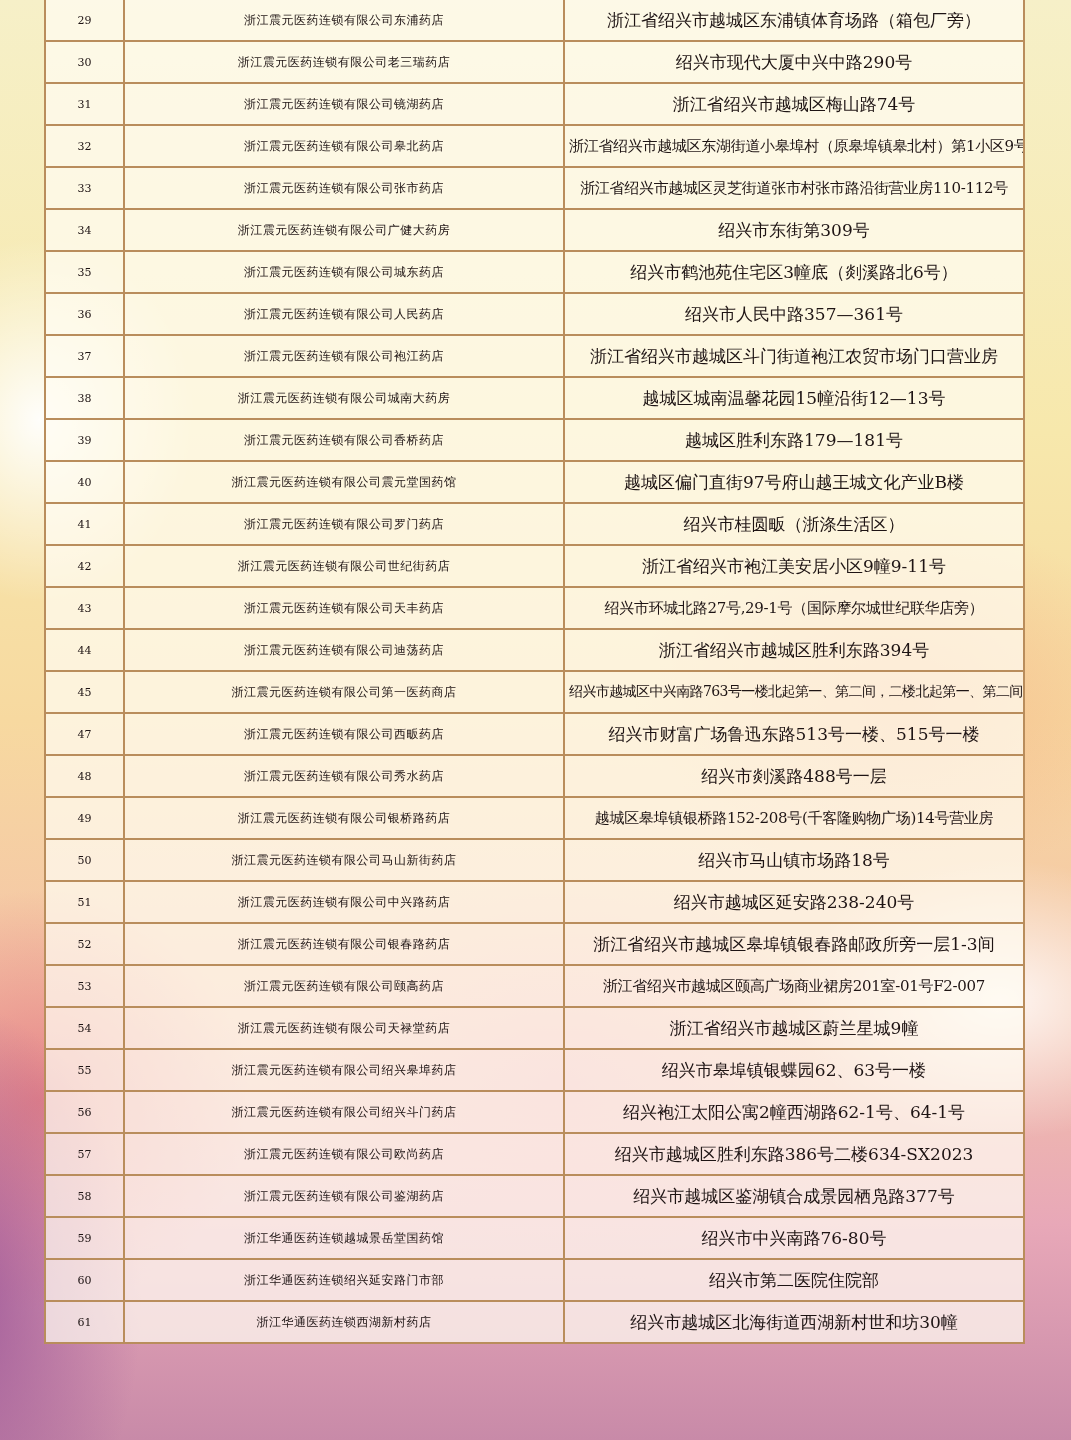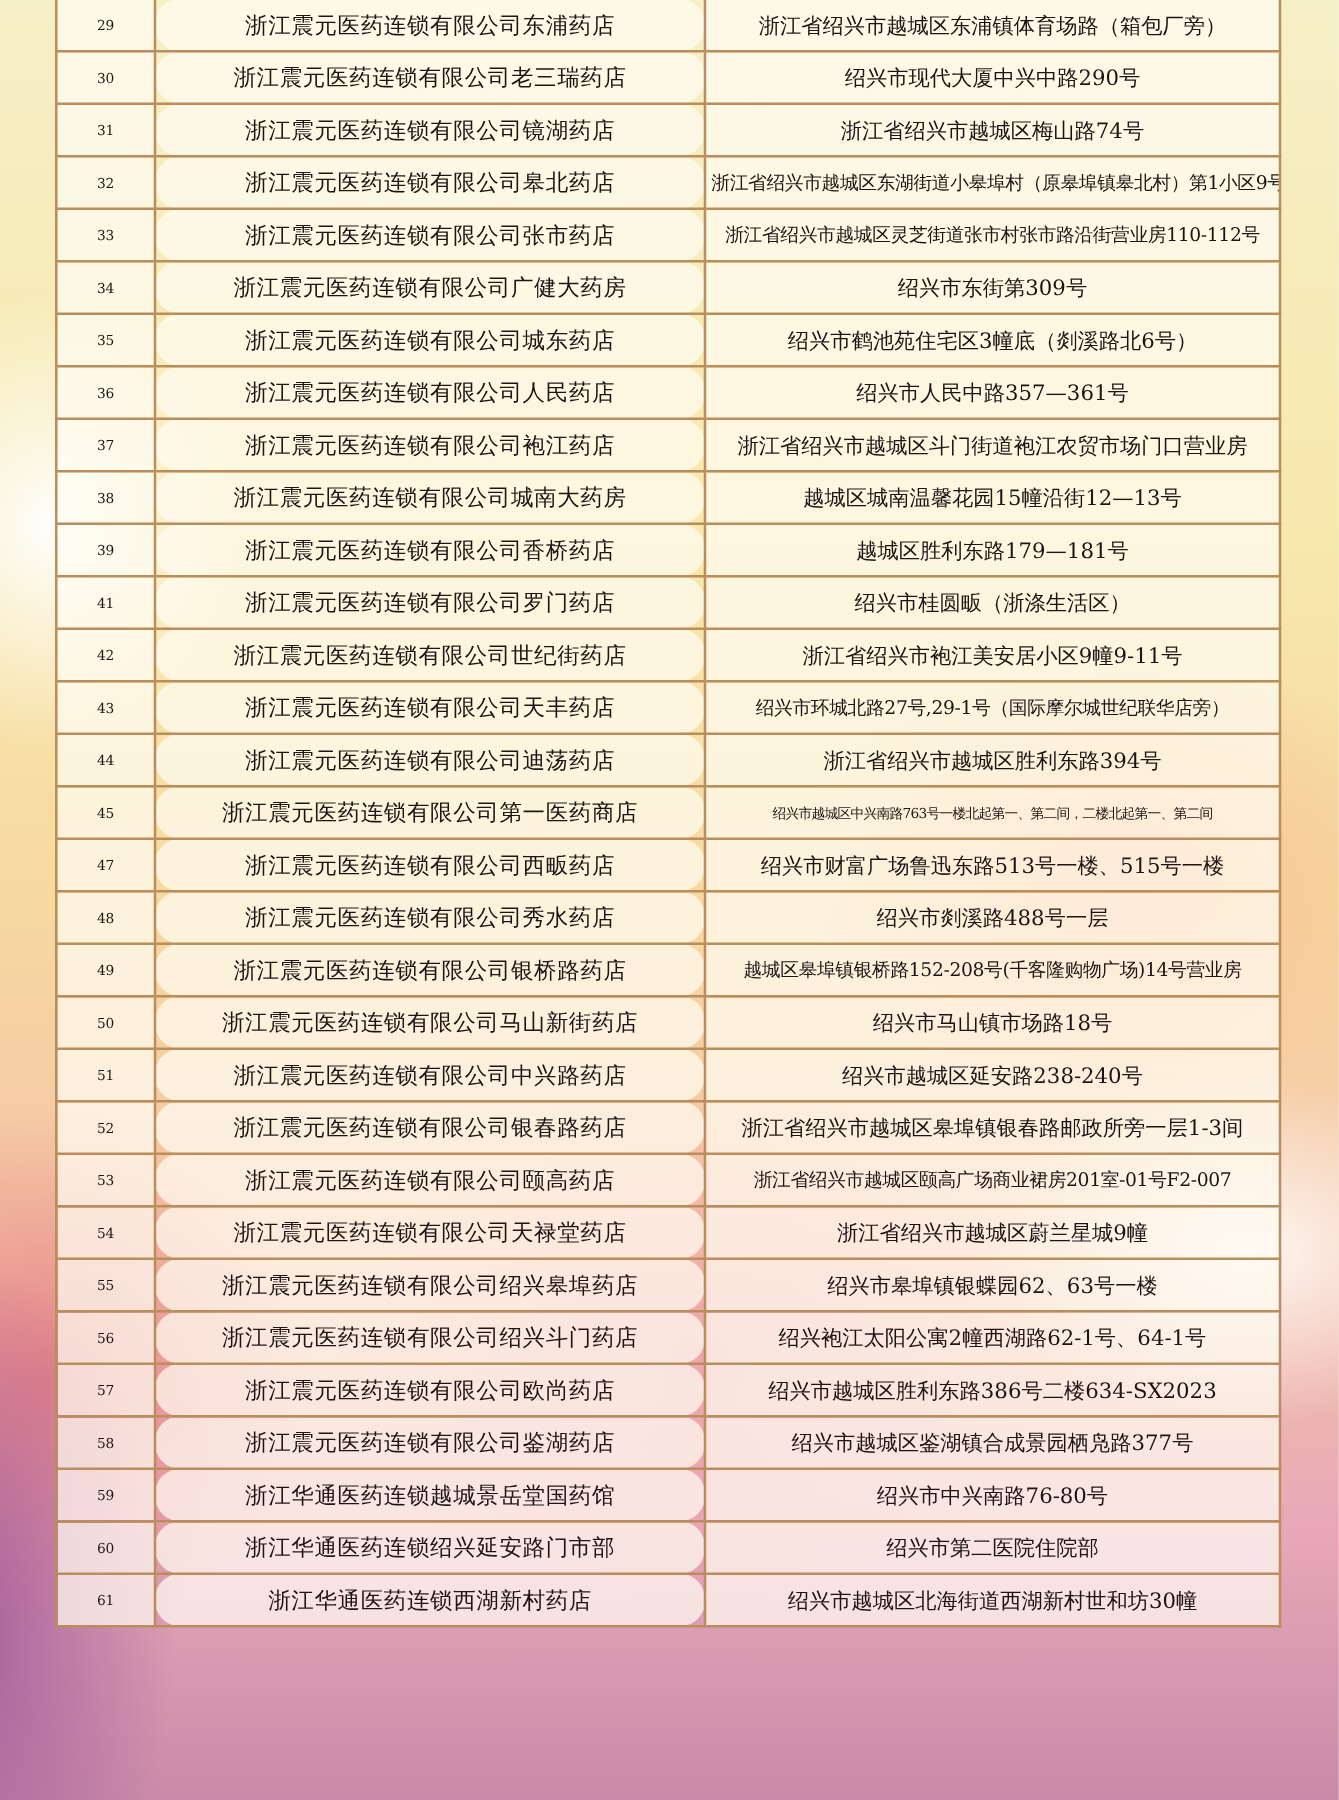--- a/index.html
+++ b/index.html
@@ -41,7 +41,7 @@
     overflow: hidden;
   }
   td.num { width: 69px; font-size: 11px; }
-  td.name { width: 430px; font-size: 18px; letter-spacing: 0.5px; border-radius: 20px; }
+  td.name { width: 430px; font-size: 12px; letter-spacing: 0.5px; }
   td.addr { width: 450px; font-size: 17px; text-align: center; }
   td.addr.small { font-size: 15px; letter-spacing: -0.3px; }
   td.addr.tiny { font-size: 11px; letter-spacing: -0.6px; margin-top: 29px; }

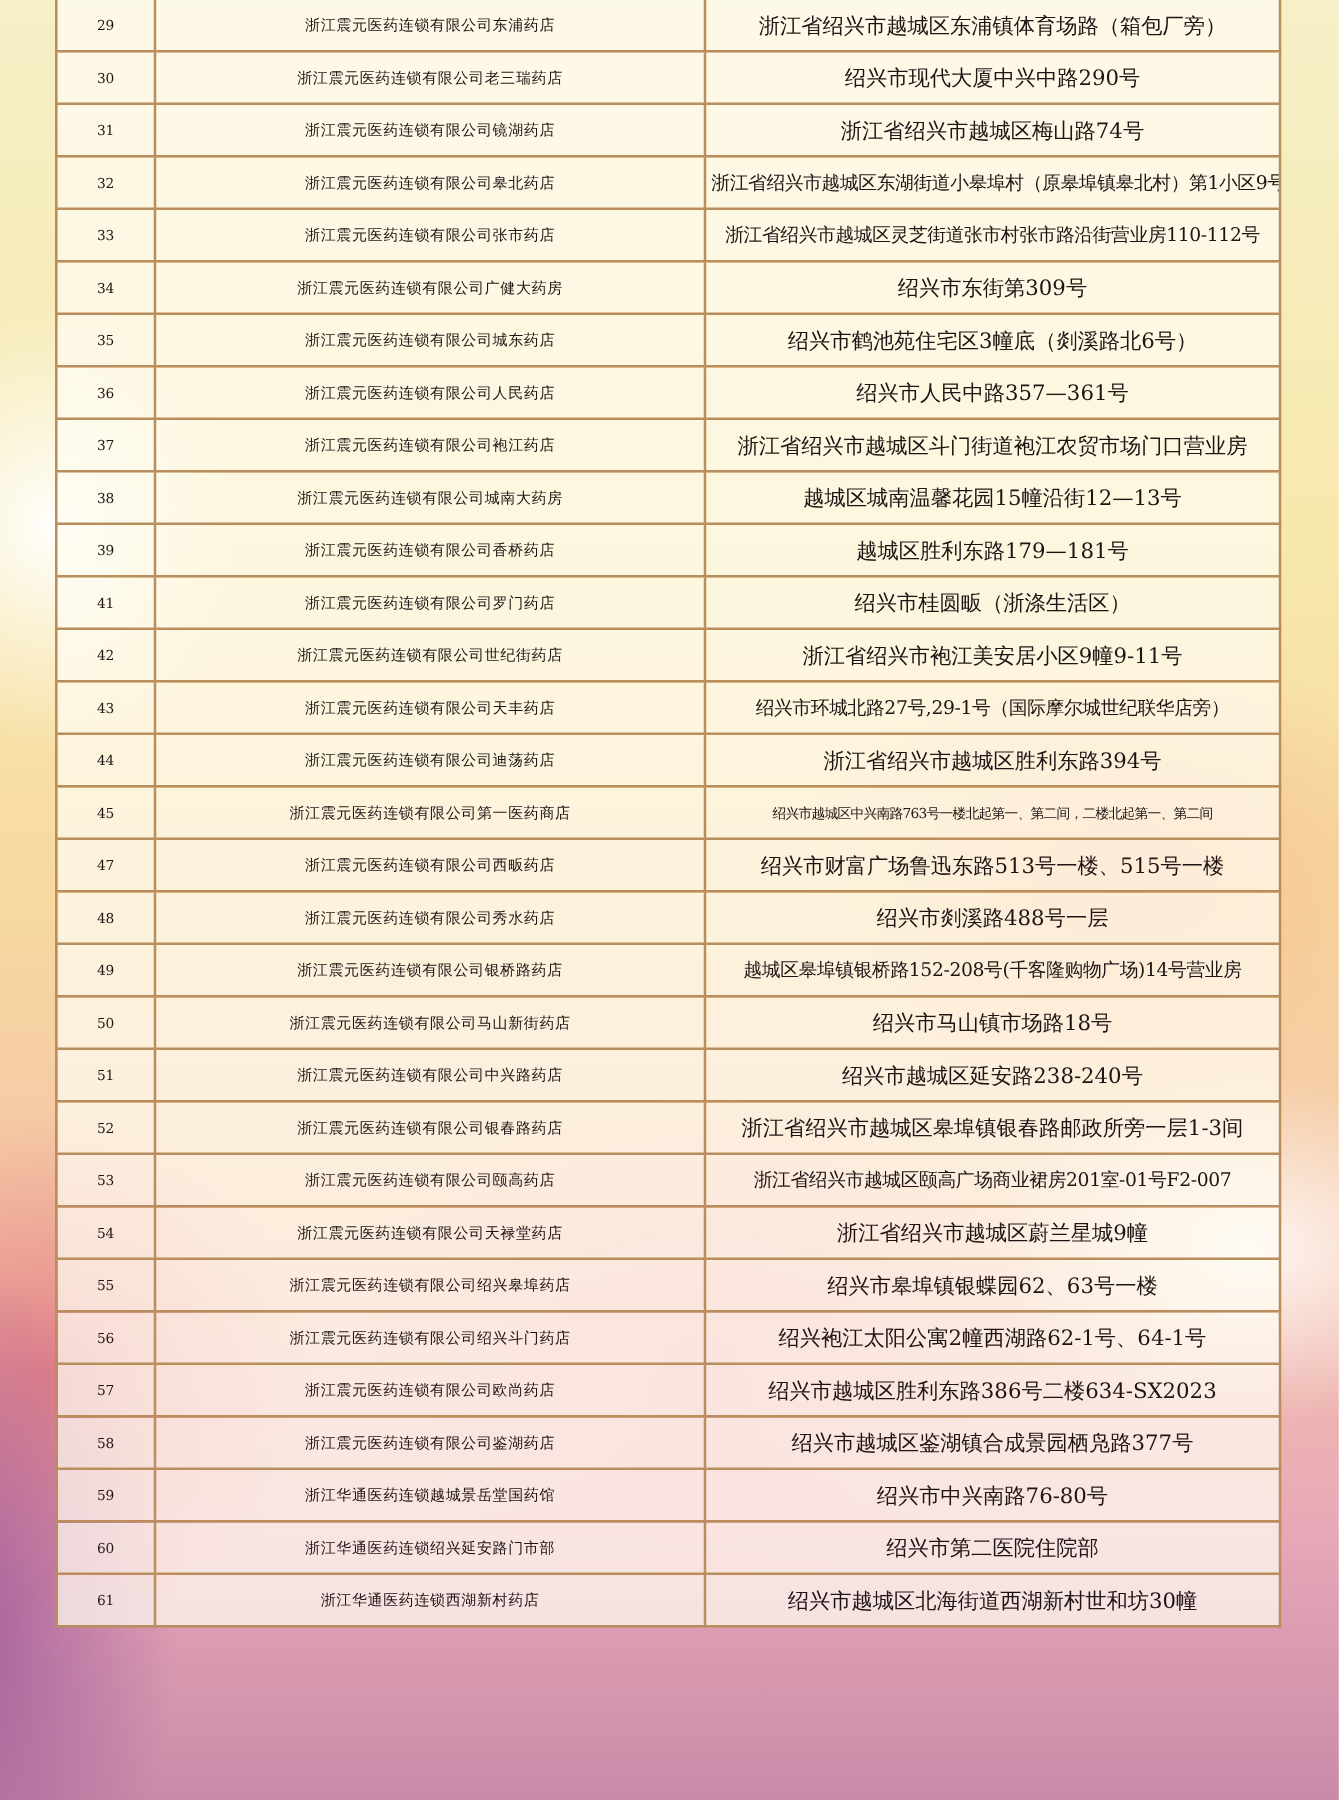--- a/index.html
+++ b/index.html
@@ -108,6 +108,11 @@
           <td class="addr">越城区胜利东路179—181号</td>
         </tr>
         <tr>
+          <td class="num">40</td>
+          <td class="name">浙江震元医药连锁有限公司震元堂国药馆</td>
+          <td class="addr">越城区偏门直街97号府山越王城文化产业B楼</td>
+        </tr>
+        <tr>
           <td class="num">41</td>
           <td class="name">浙江震元医药连锁有限公司罗门药店</td>
           <td class="addr">绍兴市桂圆畈（浙涤生活区）</td>

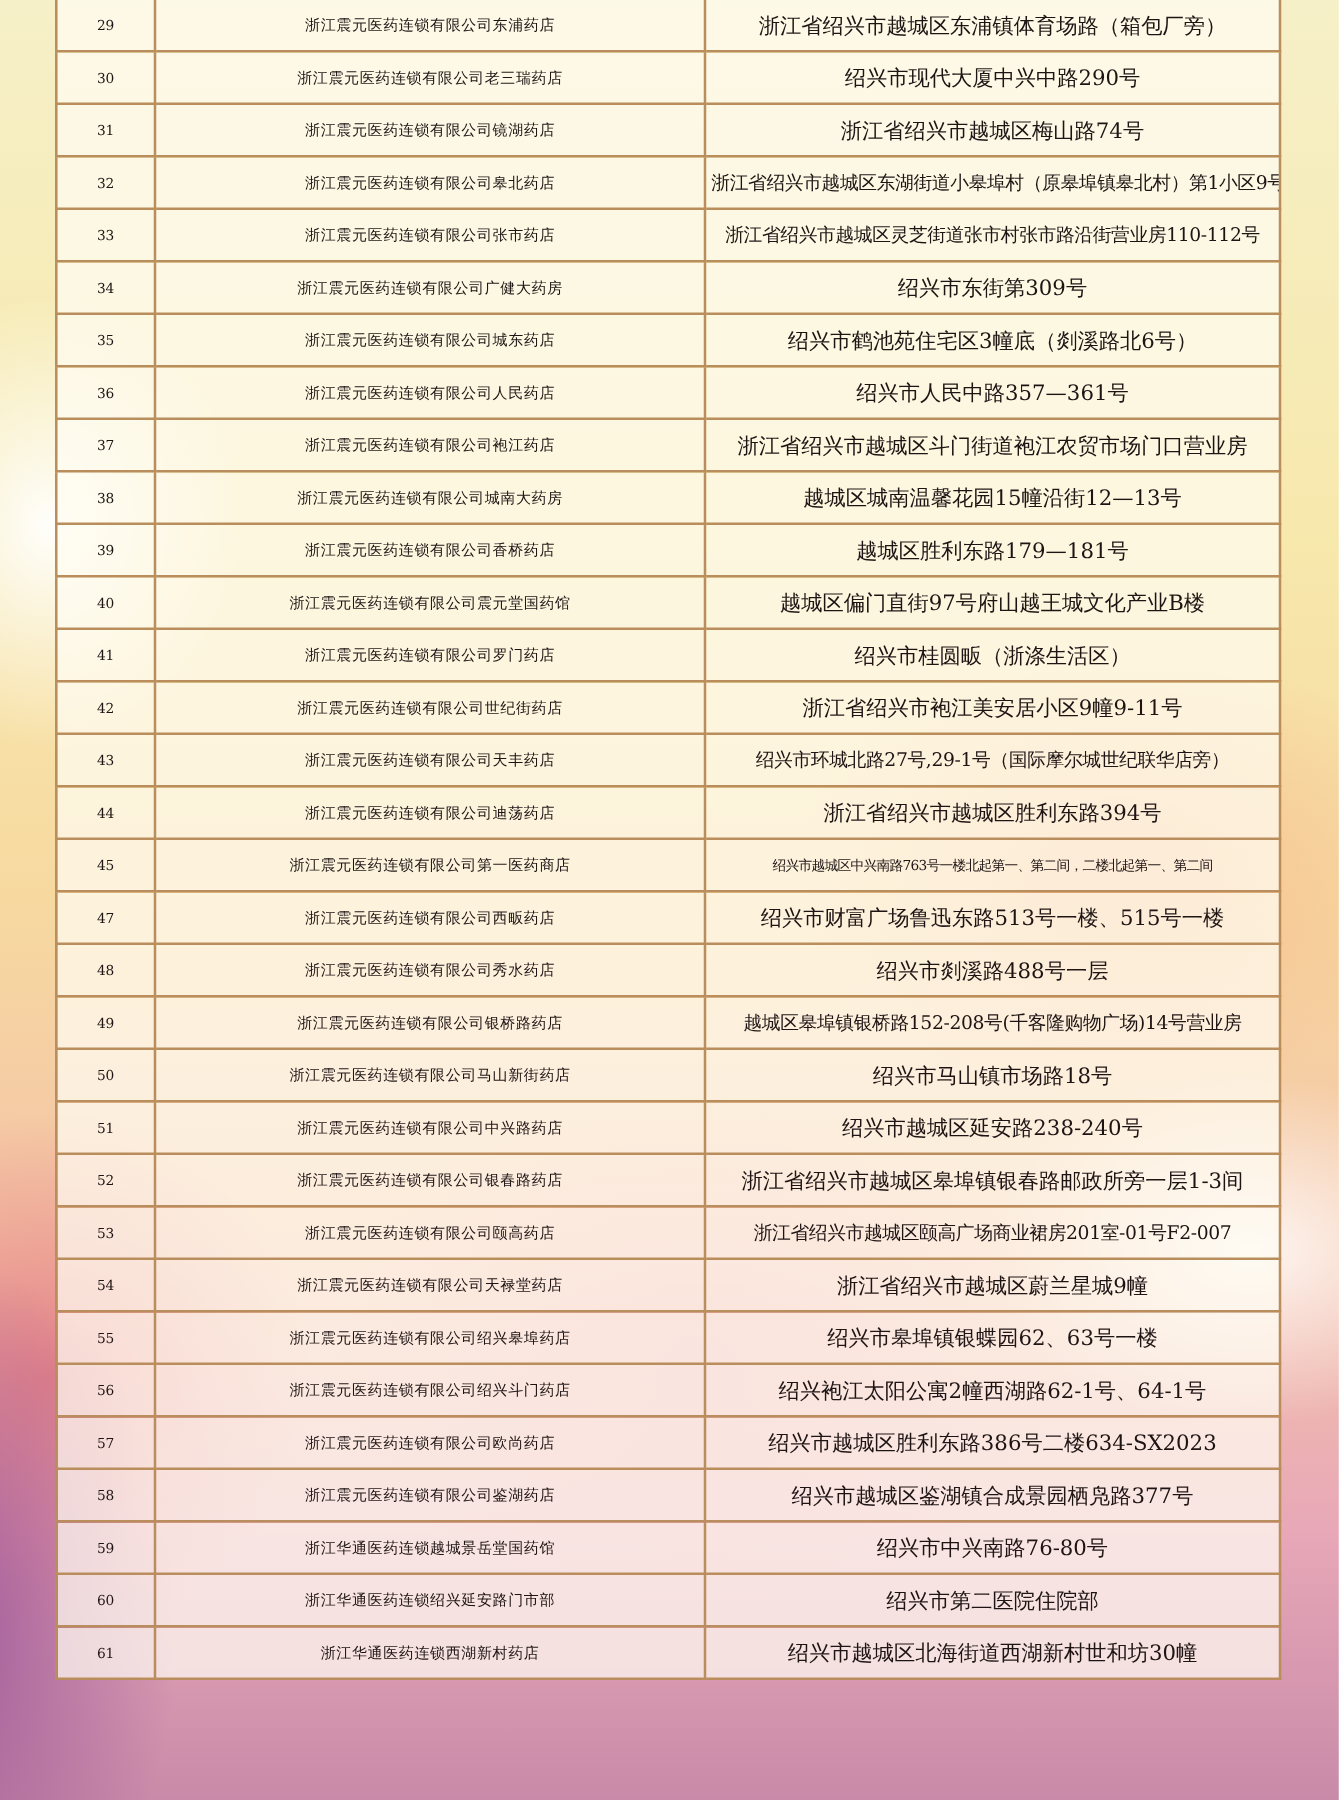--- a/index.html
+++ b/index.html
@@ -44,7 +44,7 @@
   td.name { width: 430px; font-size: 12px; letter-spacing: 0.5px; }
   td.addr { width: 450px; font-size: 17px; text-align: center; }
   td.addr.small { font-size: 15px; letter-spacing: -0.3px; }
-  td.addr.tiny { font-size: 11px; letter-spacing: -0.6px; margin-top: 29px; }
+  td.addr.tiny { font-size: 14px; letter-spacing: -0.6px; margin-top: 29px; }
 </style>
 </head>
 <body>

